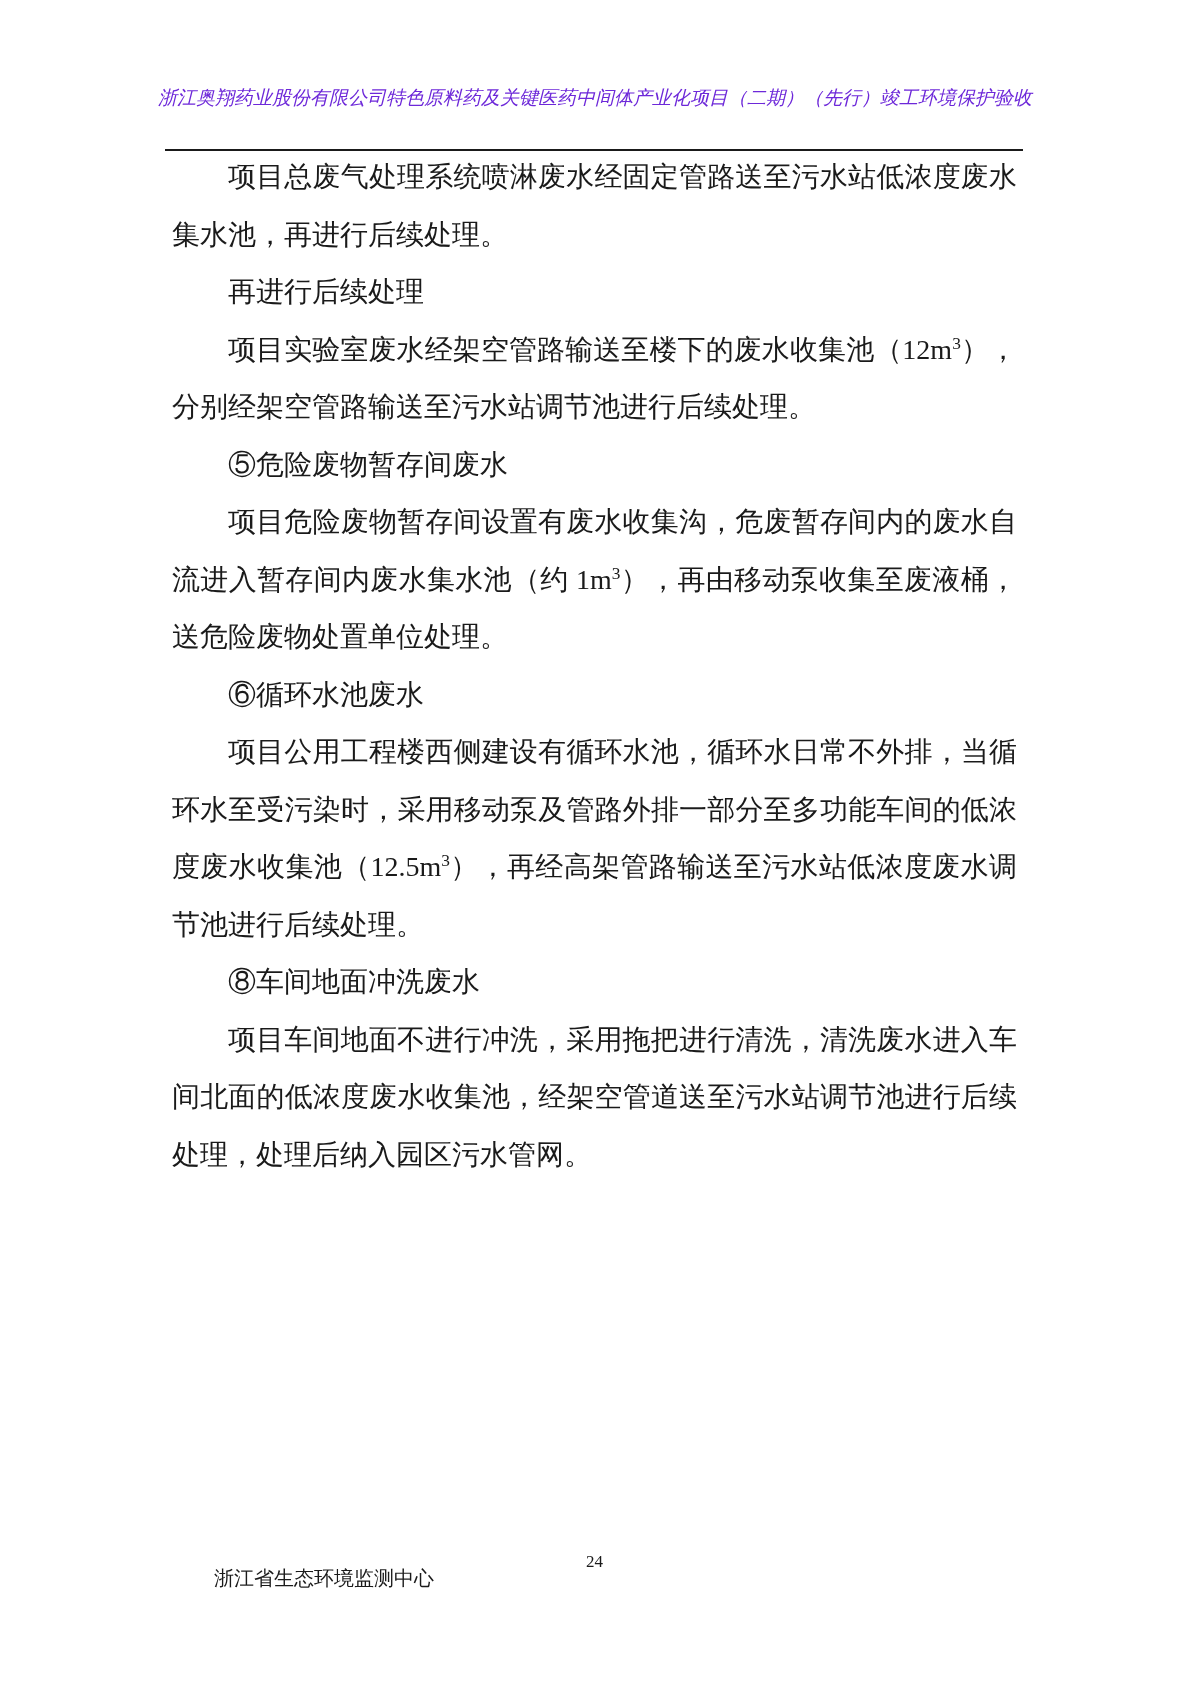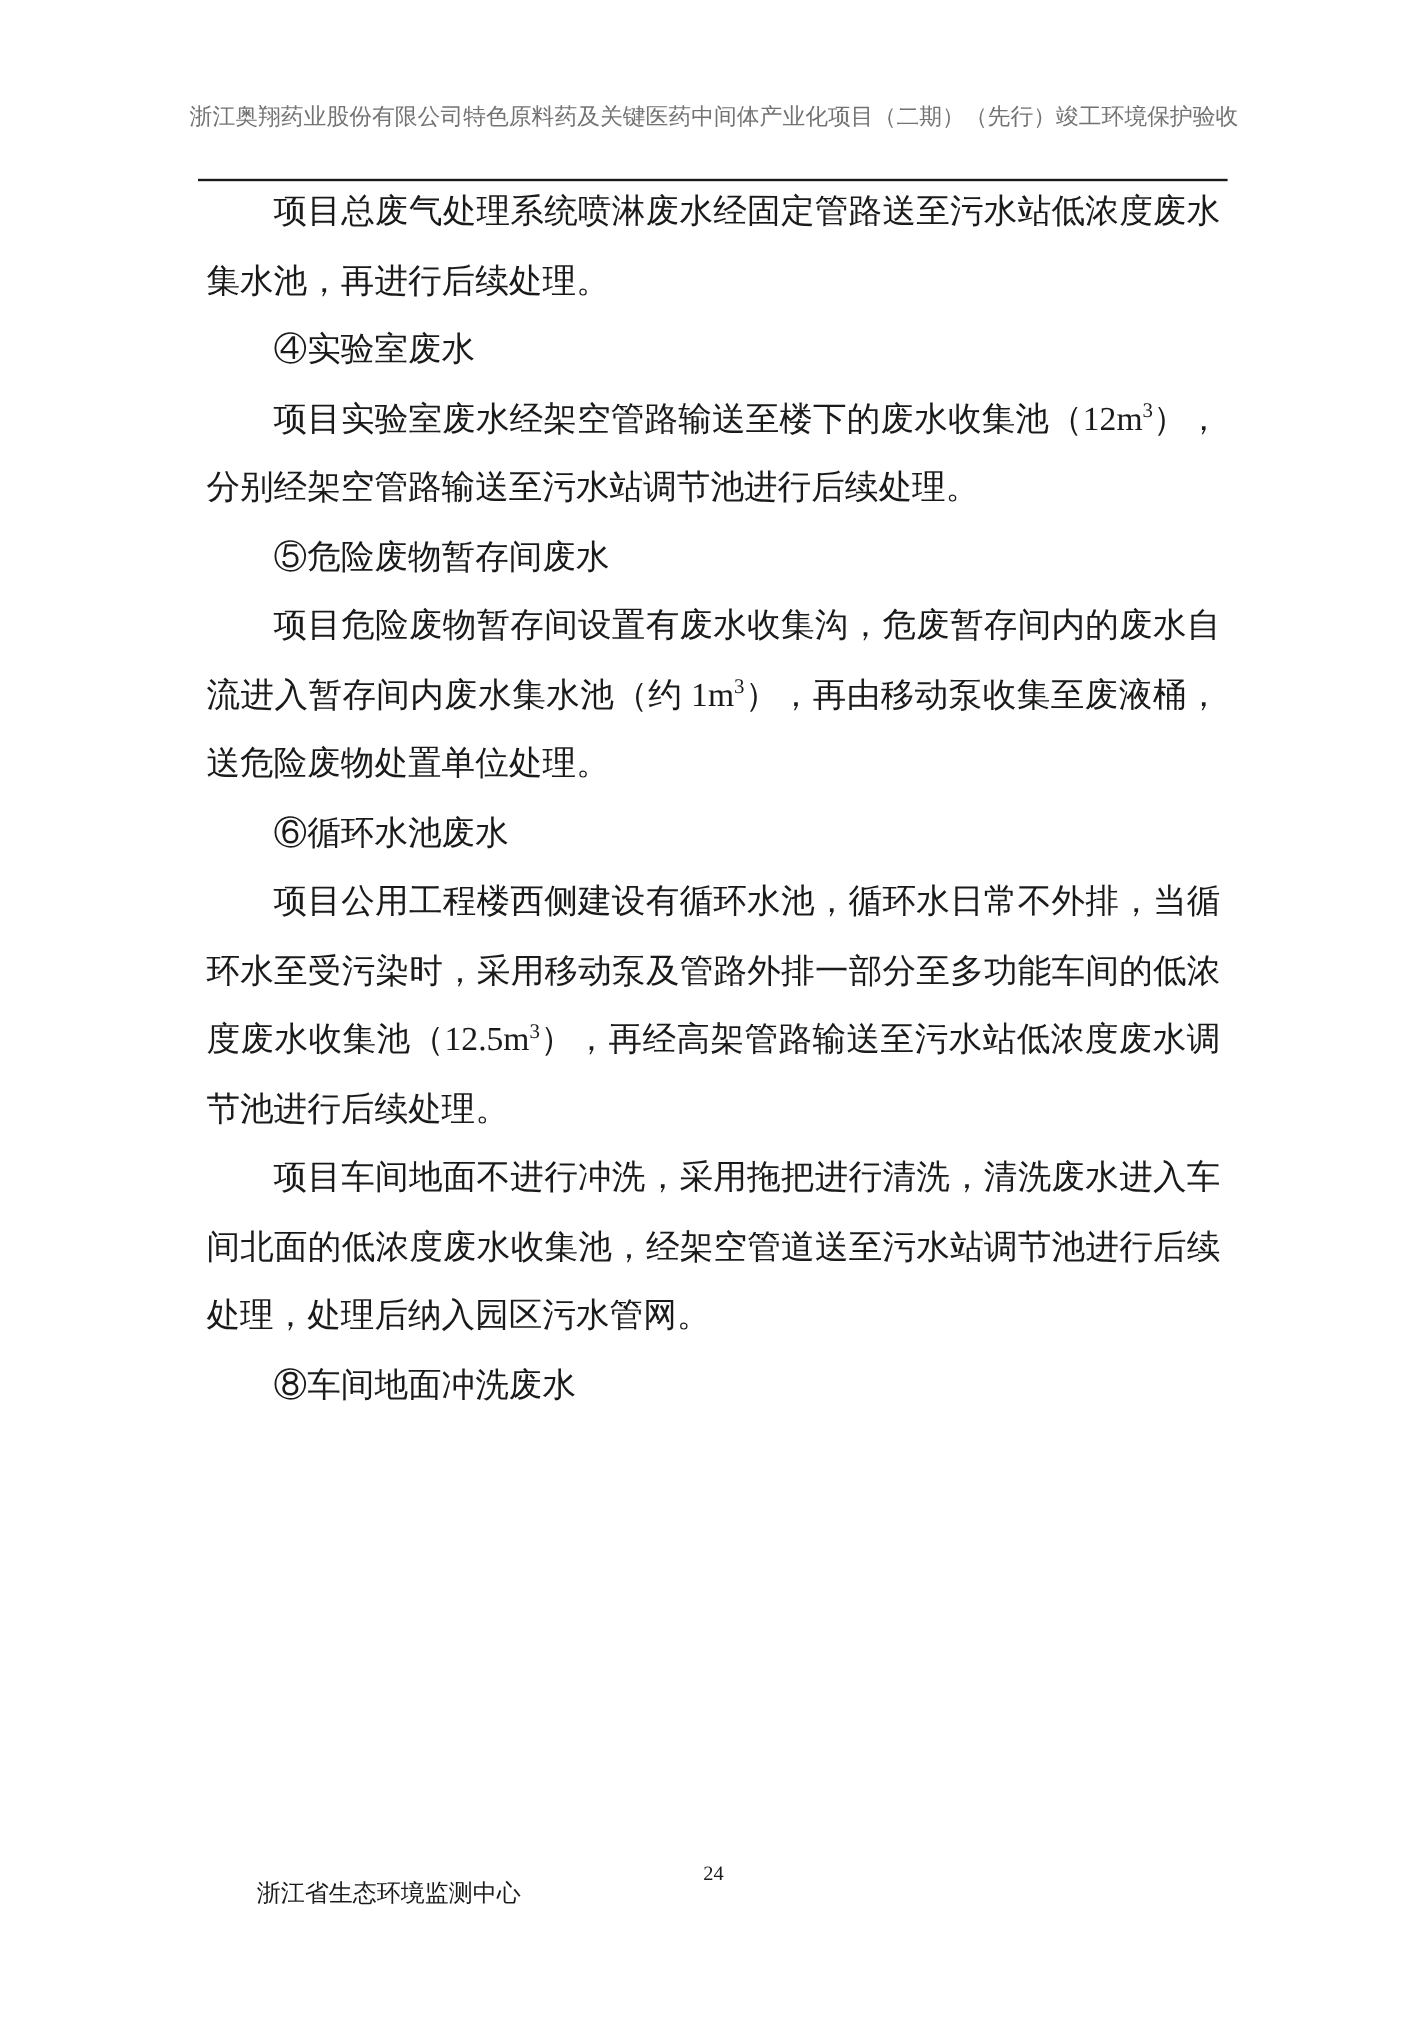--- a/index.html
+++ b/index.html
@@ -20,7 +20,8 @@
     text-align: center;
     font-size: 19px;
     line-height: 27px;
-    color: #737373;
+    color: #6d28d9;
+    font-style: italic;
   }
   .header-rule {
     position: absolute;

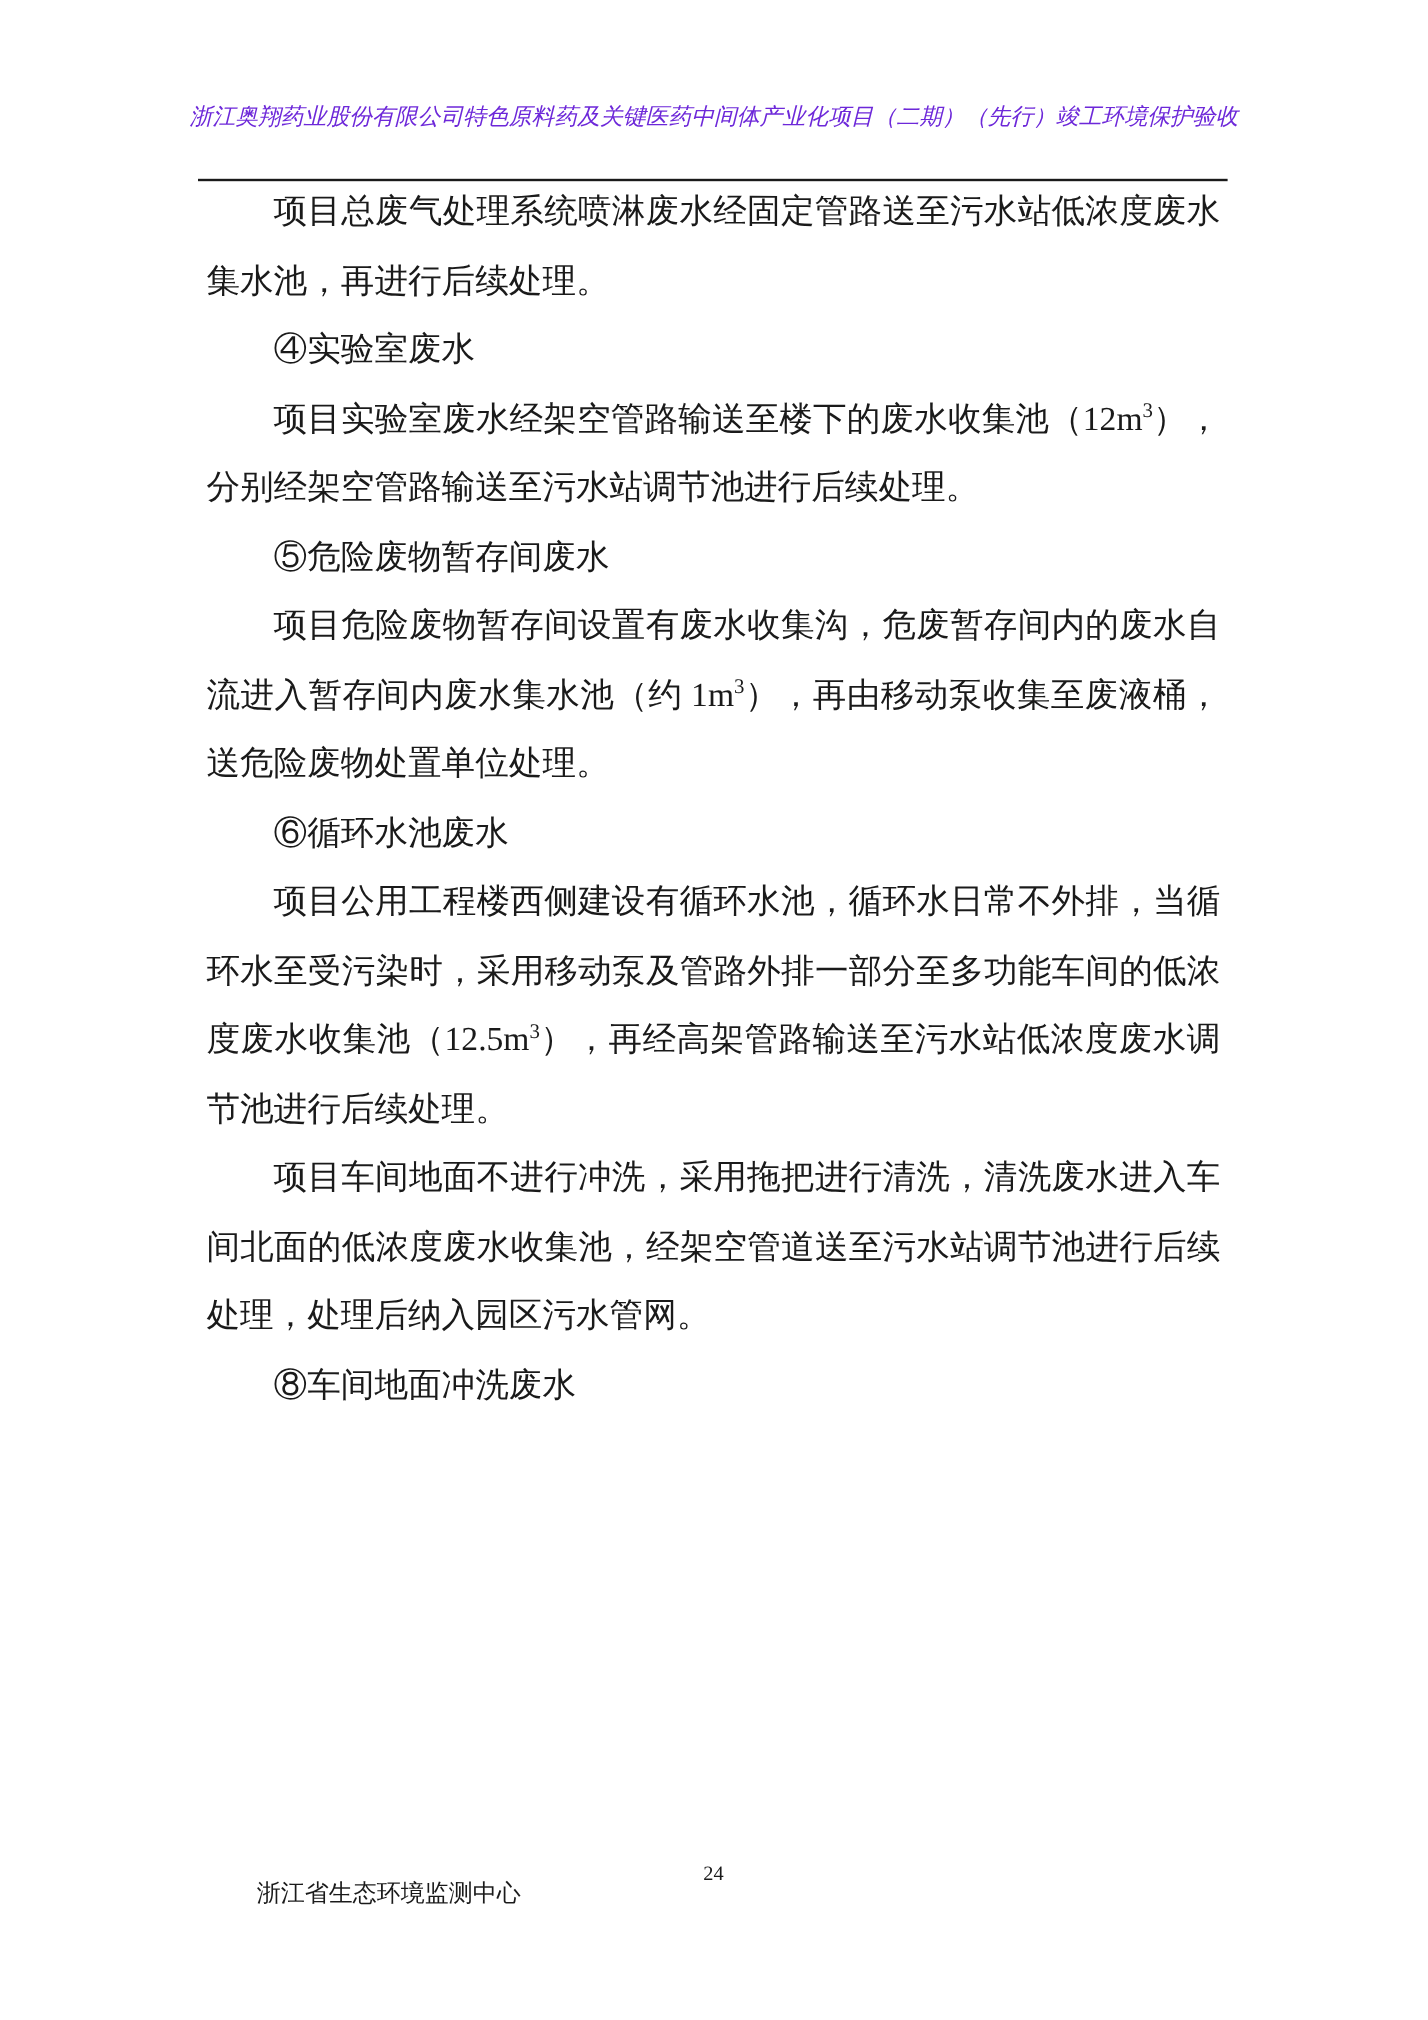--- a/index.html
+++ b/index.html
@@ -87,7 +87,7 @@
 
   <p class="para"><span>项目总废气处理系统喷淋废水经固定管路送至污水站低浓度废水集水池，再进行后续处理。</span></p>
 
-  <p class="para heading"><span>④实验室废水</span></p>
+  <p class="para heading"><span>再进行后续处理</span></p>
 
   <p class="para"><span>项目实验室废水经架空管路输送至楼下的废水收集池（12m</span><sup class="sup">3</sup><span>），分别经架空管路输送至污水站调节池进行后续处理。</span></p>
 

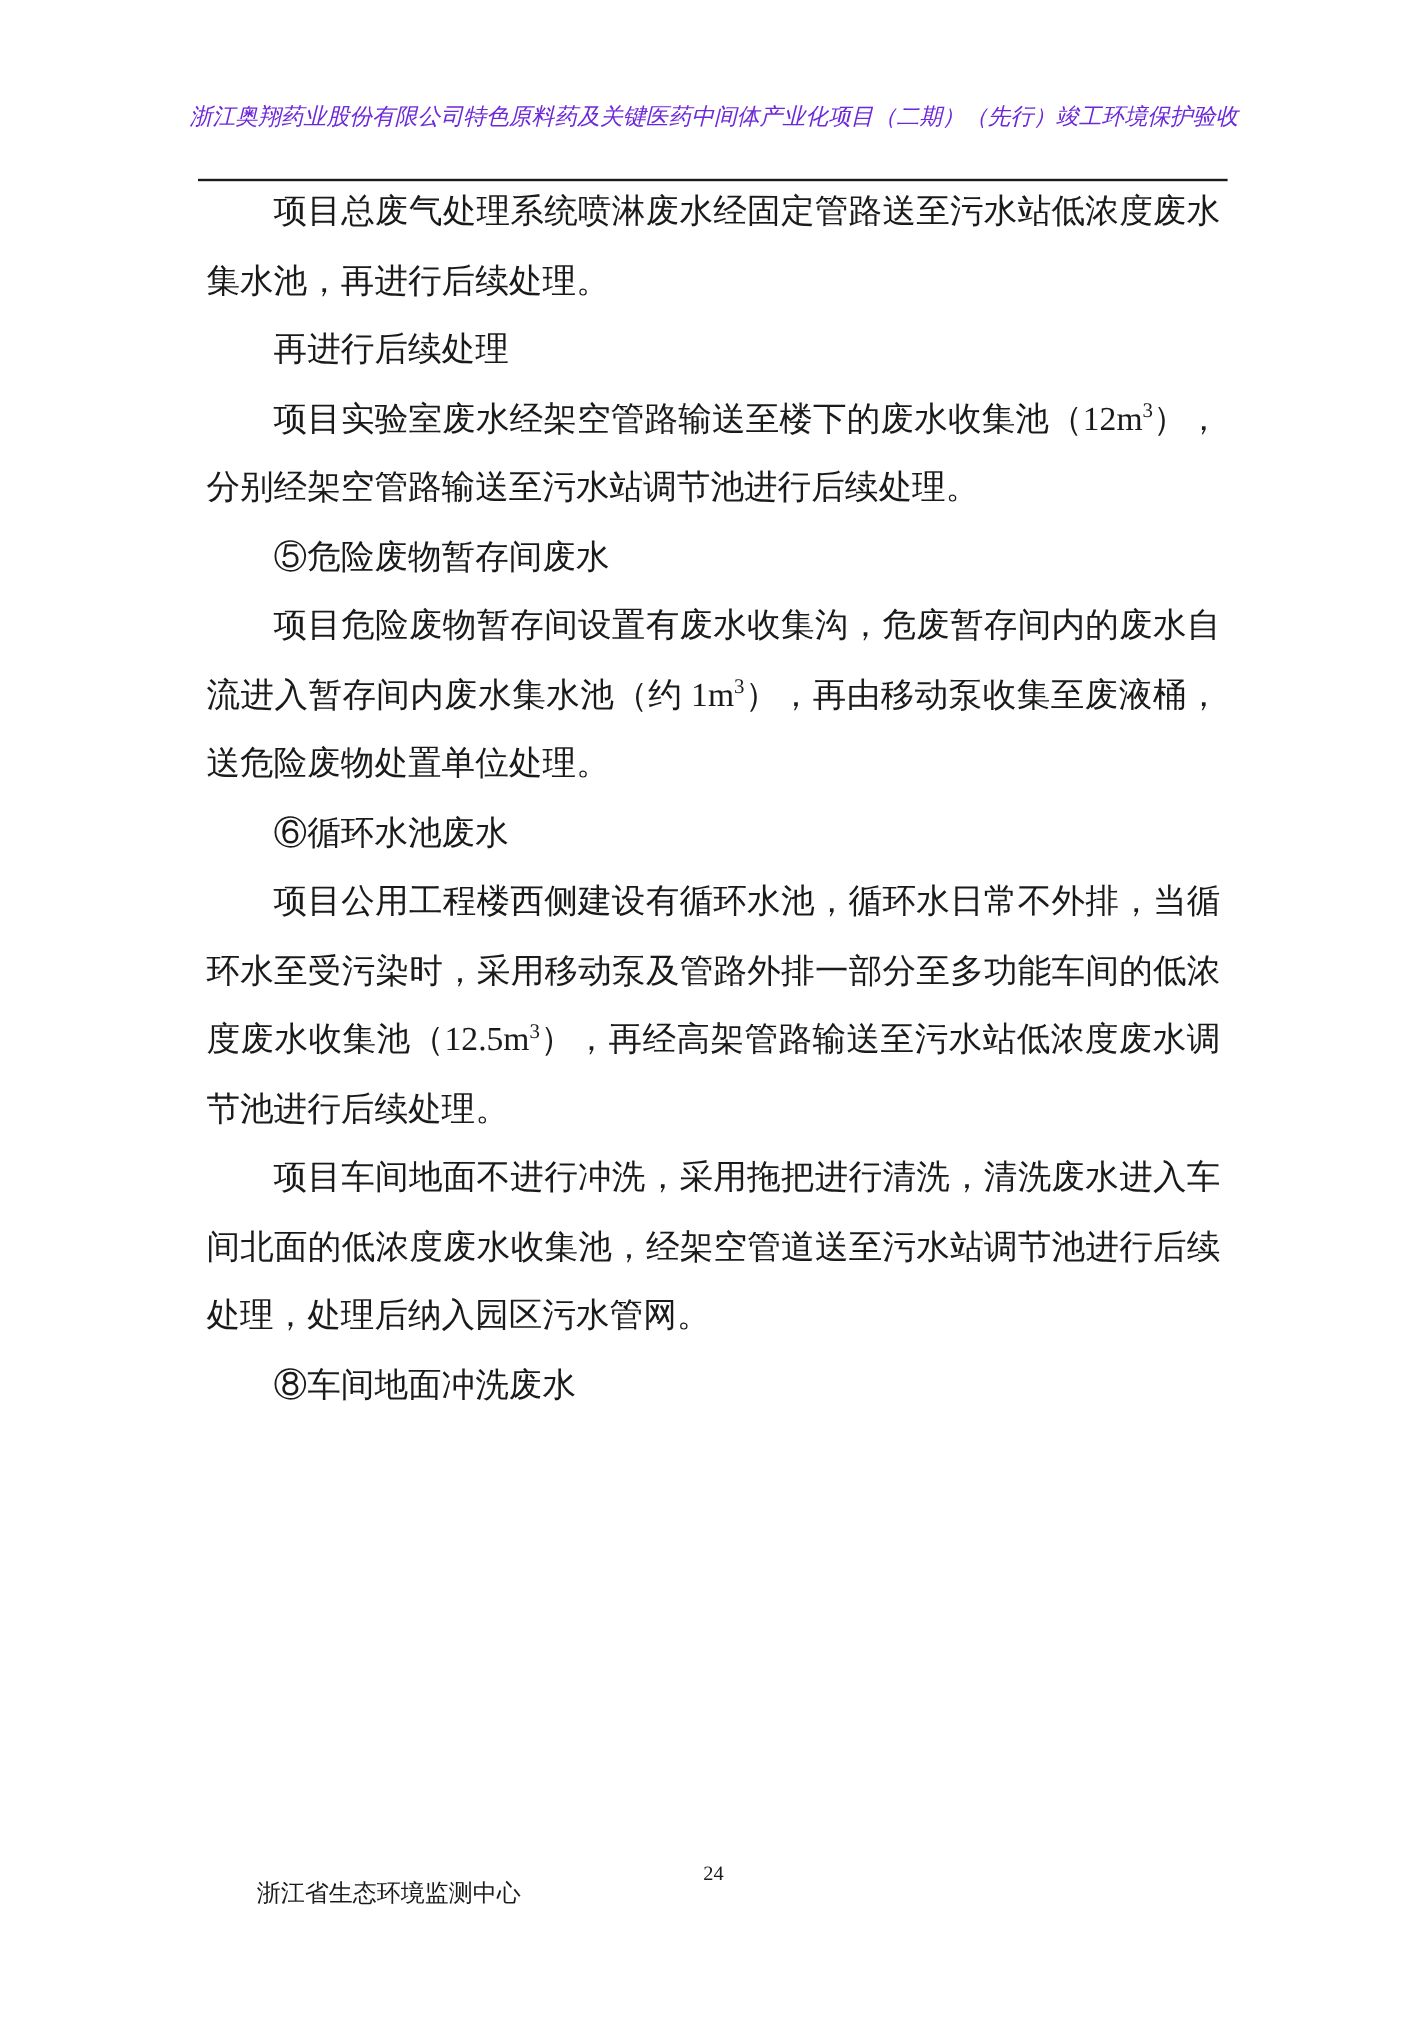--- a/index.html
+++ b/index.html
@@ -101,9 +101,9 @@
 
 
 
+  <p class="para heading"><span>⑧车间地面冲洗废水</span></p>
+
   <p class="para"><span>项目车间地面不进行冲洗，采用拖把进行清洗，清洗废水进入车间北面的低浓度废水收集池，经架空管道送至污水站调节池进行后续处理，处理后纳入园区污水管网。</span></p>
-
-  <p class="para heading"><span>⑧车间地面冲洗废水</span></p>
 
 </main>
 

